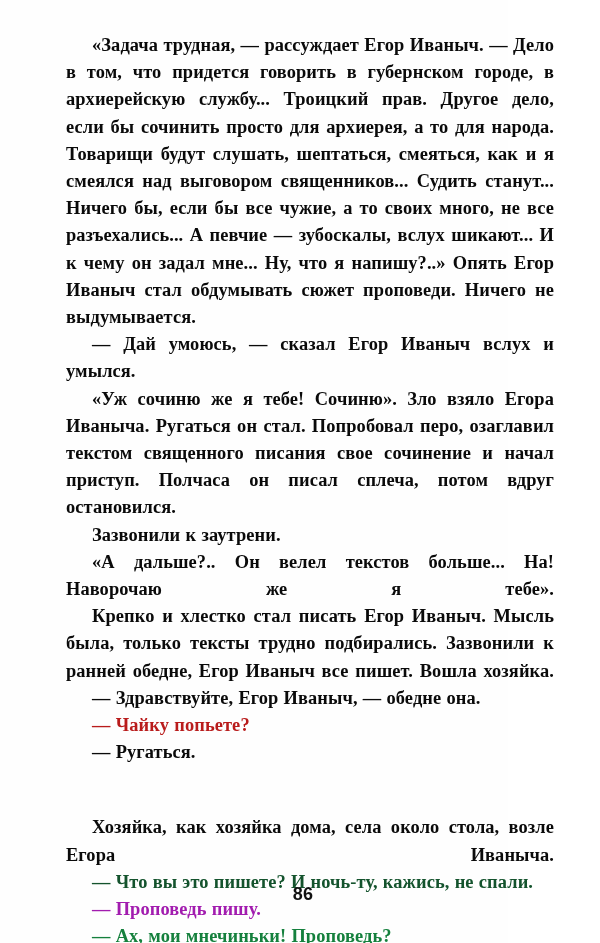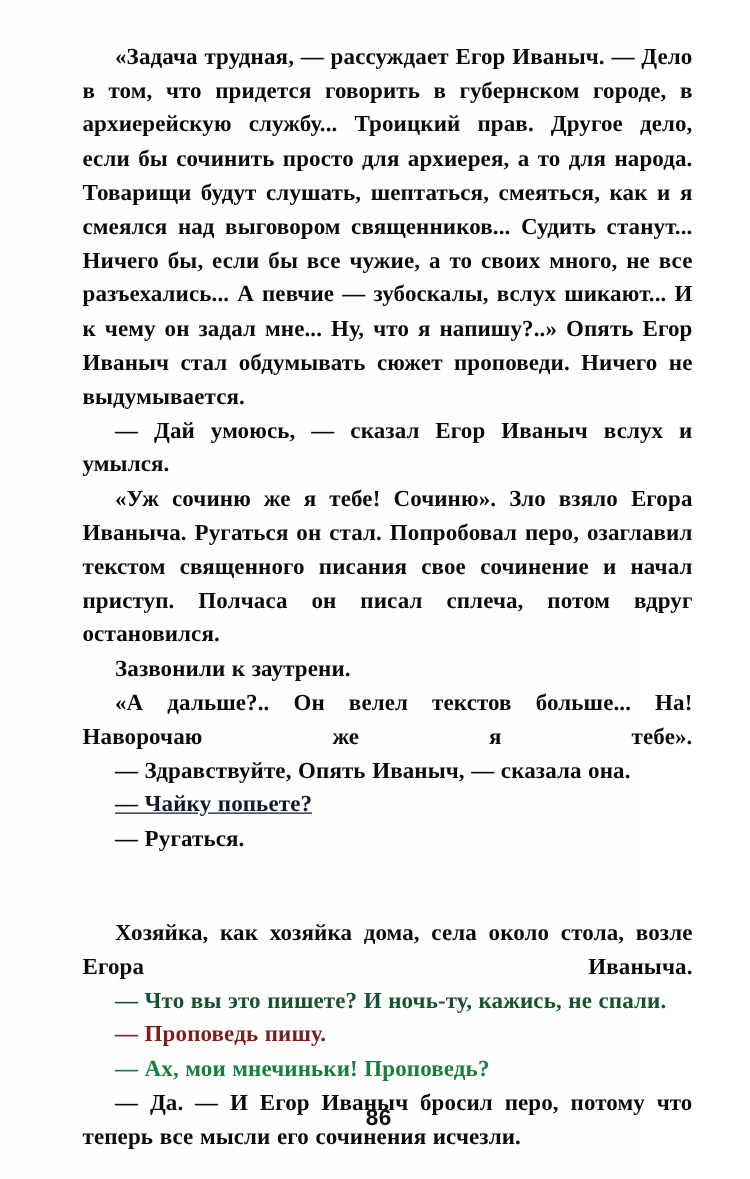--- a/index.html
+++ b/index.html
@@ -92,6 +92,7 @@
 
     <p class="para justify-all" style="color: rgb(10, 10, 10);">«А дальше?.. Он велел текстов больше... На! Наворочаю же я тебе».</p>
 
+    <p class="para justify-all" style="color: rgb(10, 10, 10);">Крепко и хлестко стал писать Егор Иваныч. Мысль была, только тексты трудно подбирались. Зазвонили к ранней обедне, Егор Иваныч все пишет. Вошла хозяйка.</p>
 
     <p class="para dialogue" style="color: rgb(10, 10, 10);">— Здравствуйте, Опять Иваныч, — сказала она.</p>
 

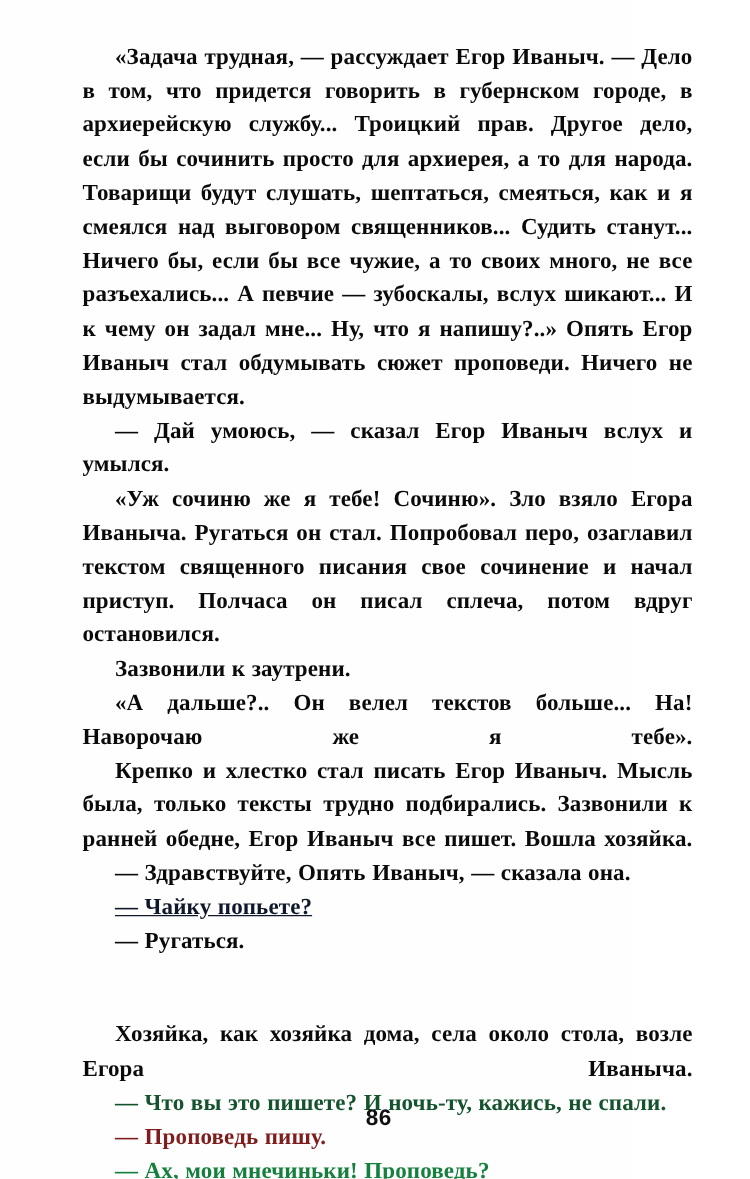--- a/index.html
+++ b/index.html
@@ -94,7 +94,7 @@
 
     <p class="para justify-all" style="color: rgb(10, 10, 10);">Крепко и хлестко стал писать Егор Иваныч. Мысль была, только тексты трудно подбирались. Зазвонили к ранней обедне, Егор Иваныч все пишет. Вошла хозяйка.</p>
 
-    <p class="para dialogue" style="color: rgb(10, 10, 10);">— Здравствуйте, Опять Иваныч, — сказала она.</p>
+    <p class="para dialogue" style="color: rgb(10, 10, 10);">— Здравствуйте, Егор Иваныч, — обедне она.</p>
 
 
     <p class="para dialogue" style="color: #0f172a; text-decoration: underline;">— Чайку попьете?</p>

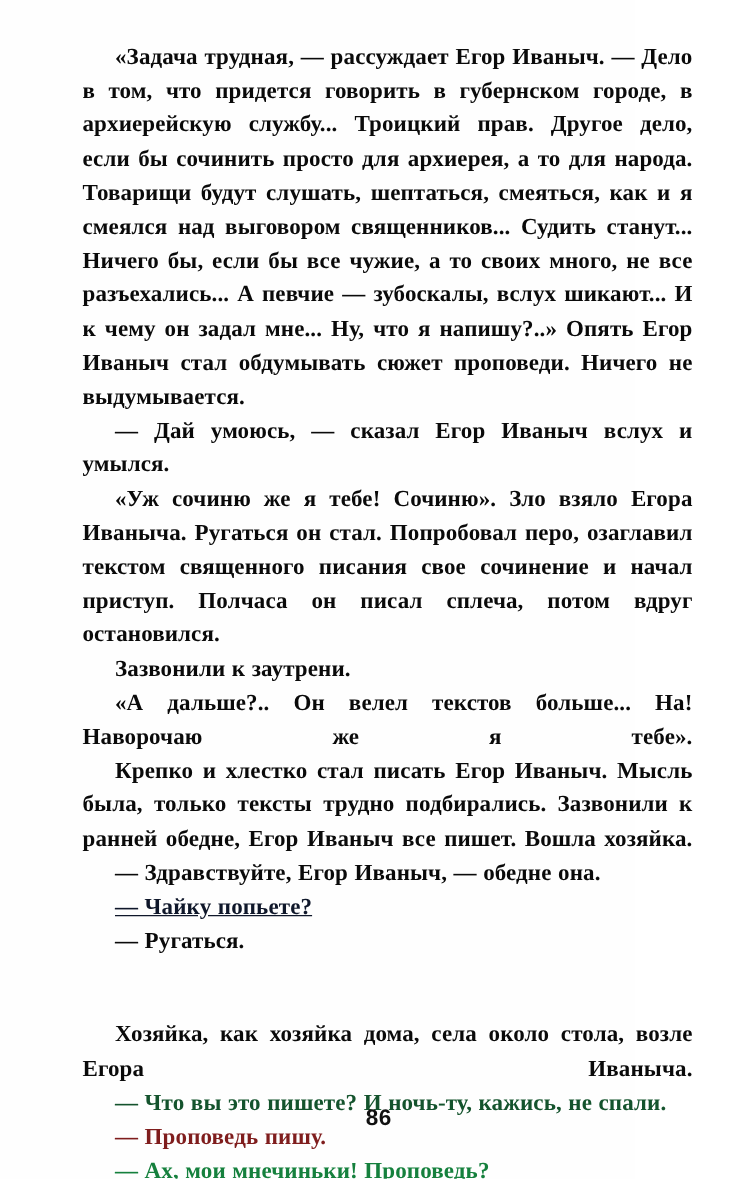--- a/index.html
+++ b/index.html
@@ -97,7 +97,7 @@
     <p class="para dialogue" style="color: rgb(10, 10, 10);">— Здравствуйте, Егор Иваныч, — обедне она.</p>
 
 
-    <p class="para dialogue" style="color: #0f172a; text-decoration: underline;">— Чайку попьете?</p>
+    <p class="para dialogue" style="color: #b91c1c;">— Чайку попьете?</p>
 
     <p class="para dialogue" style="color: rgb(10, 10, 10);">— Ругаться.</p>
 

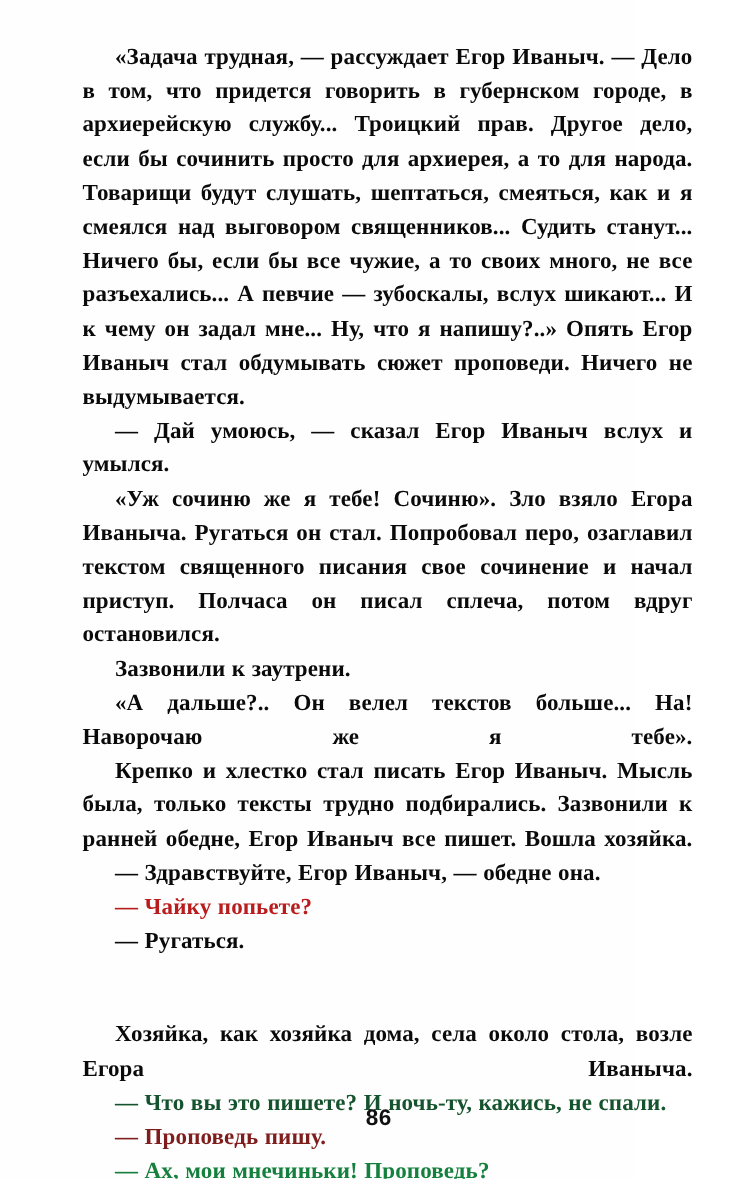--- a/index.html
+++ b/index.html
@@ -105,7 +105,7 @@
 
     <p class="para dialogue" style="color: #14532d;">— Что вы это пишете? И ночь-ту, кажись, не спали.</p>
 
-    <p class="para dialogue" style="color: #7f1d1d;">— Проповедь пишу.</p>
+    <p class="para dialogue" style="color: #a21caf;">— Проповедь пишу.</p>
 
     <p class="para dialogue" style="color: #15803d;">— Ах, мои мнечиньки! Проповедь?</p>
 

